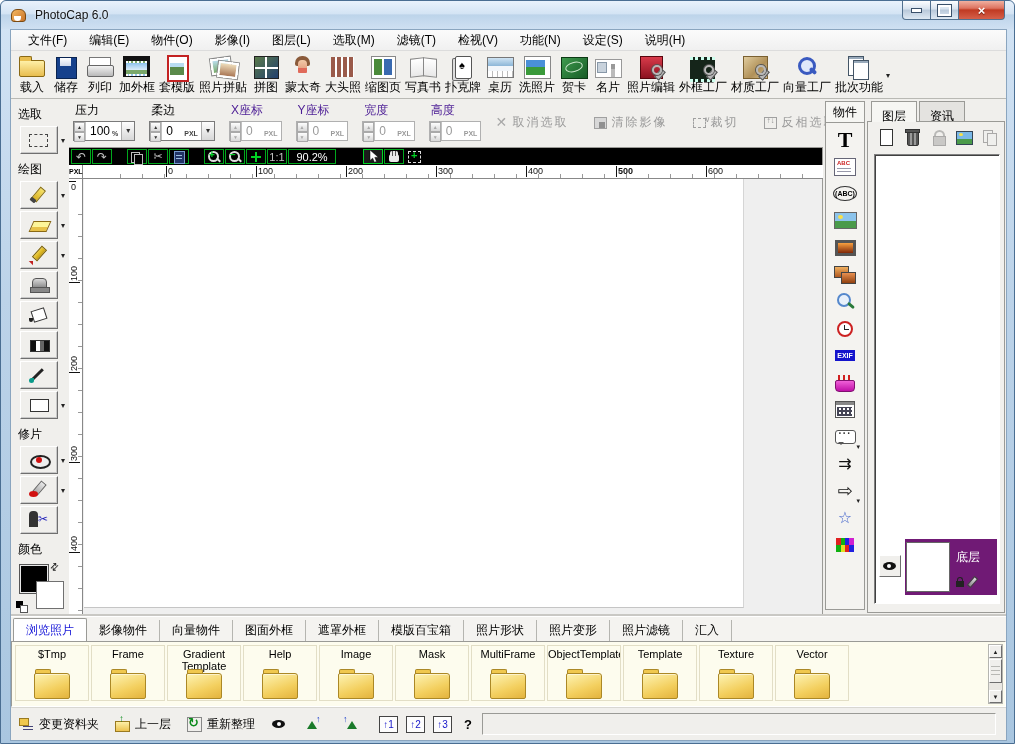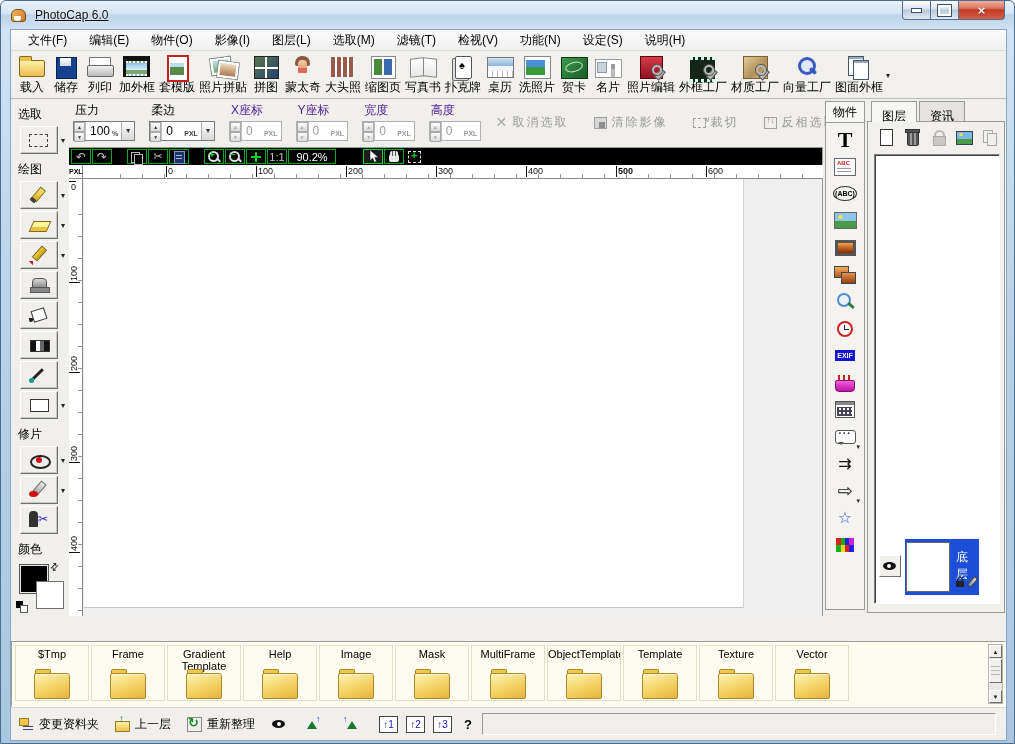--- a/index.html
+++ b/index.html
@@ -10,7 +10,7 @@
   
   .titlebar{position:absolute;left:0;top:0;width:100%;height:28px;
     background:linear-gradient(180deg,#e9f2fc 0%,#d4e4f4 45%,#bdd4ea 50%,#cfe0f2 100%);
-    border-radius:6px 6px 0 0;display:flex;align-items:center;text-decoration:underline;}
+    border-radius:6px 6px 0 0;display:flex;align-items:center;}
   .appicon{width:17px;height:15px;margin:0 8px 0 9px;position:relative;}
   .appicon::before{content:"";position:absolute;left:1px;top:1px;width:13px;height:11px;
     background:linear-gradient(135deg,#f5b860,#c8742a);border-radius:6px 6px 3px 3px;border:1px solid #7a4a12;}

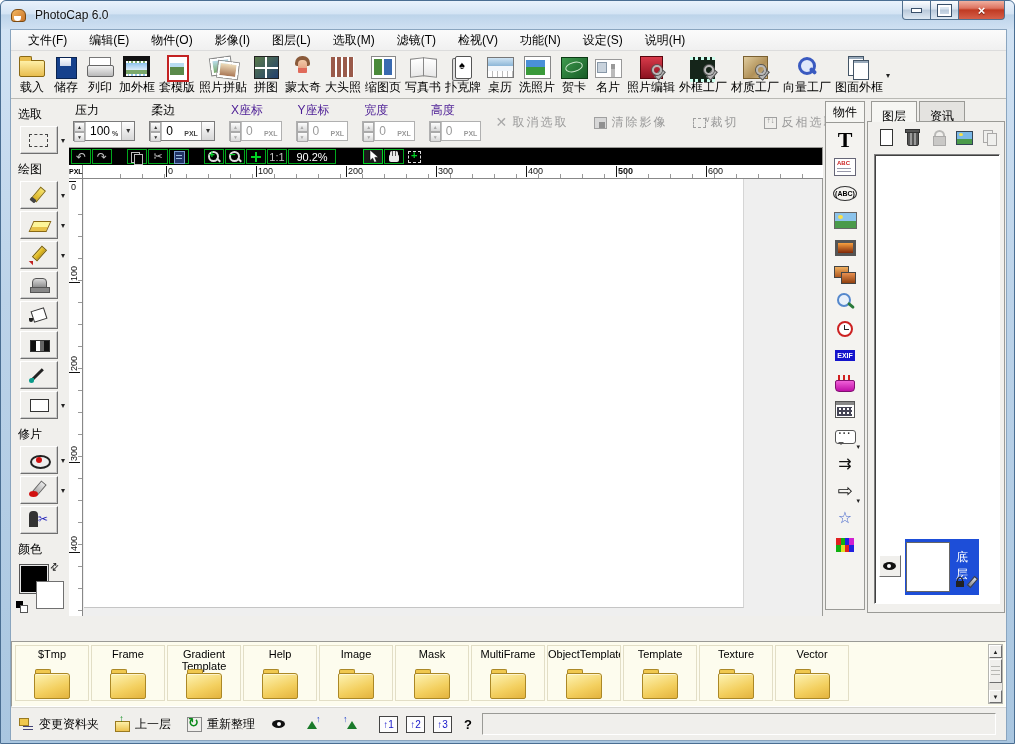--- a/index.html
+++ b/index.html
@@ -435,7 +435,7 @@
       </div>
       <div class="tbit">
         <span class="tbi i-batch"></span>
-        <span class="tblab">图面外框</span>
+        <span class="tblab">批次功能</span>
         <span class="tbdd">▾</span>
       </div>
     </div>

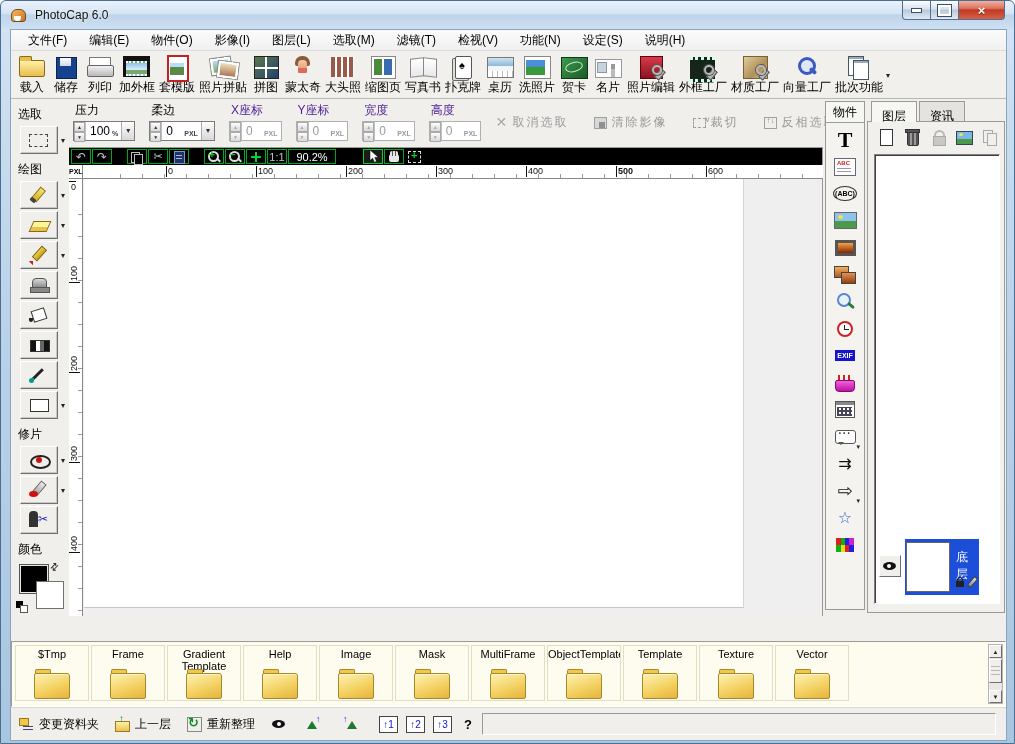--- a/index.html
+++ b/index.html
@@ -260,7 +260,7 @@
   .eyebtn{position:absolute;left:2px;top:16px;width:22px;height:22px;background:#f0efec;border:1px solid;border-color:#fff #6f6f6f #6f6f6f #fff;box-sizing:border-box;}
   .eyeic{position:absolute;left:3px;top:6px;width:13px;height:8px;background:#111;border-radius:50%;}
   .eyeic::after{content:"";position:absolute;left:4px;top:2px;width:4px;height:4px;background:#fff;border-radius:50%;}
-  .layersel{position:absolute;left:28px;top:0;width:74px;height:56px;background:#1d4ed8;display:flex;}
+  .layersel{position:absolute;left:28px;top:0;width:92px;height:56px;background:#701a75;display:flex;}
   .laythumb{width:42px;height:48px;background:#fff;border:1px solid #666;margin:3px 0 0 1px;}
   .layinfo{flex:1;padding:10px 0 0 6px;position:relative;}
   .layname{color:#fff;font-size:12px;}

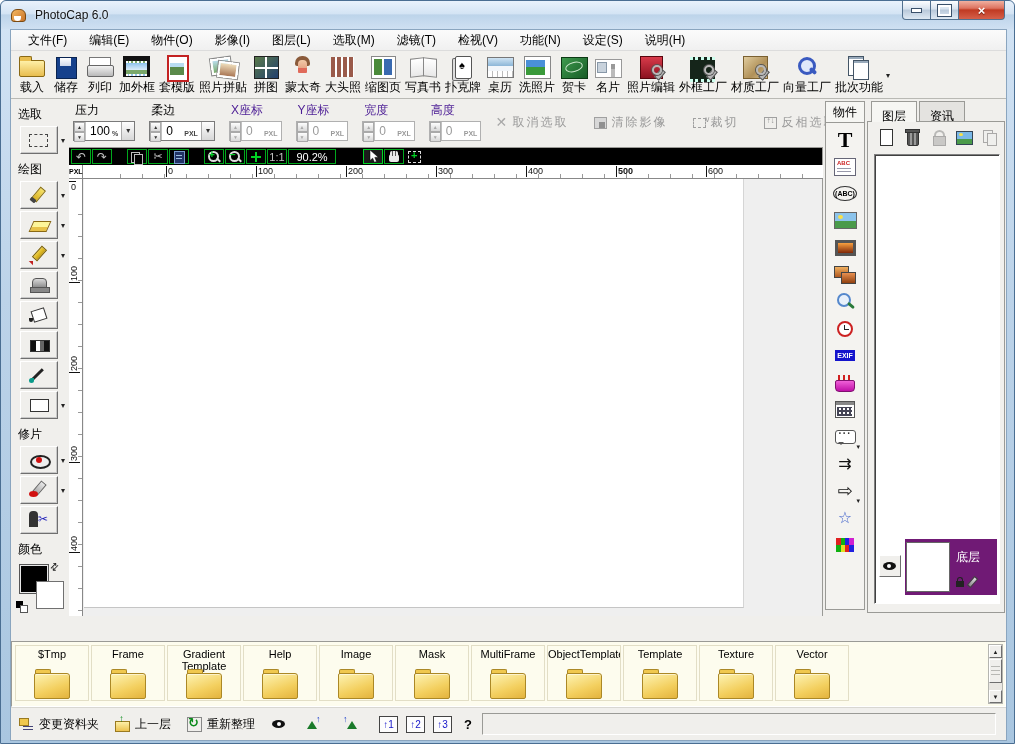--- a/index.html
+++ b/index.html
@@ -774,6 +774,18 @@
     </div>
   </div>
 
+  <div class="tabsrow" id="btabs">
+      <div class="btab active">浏览照片</div>
+      <div class="btab">影像物件</div>
+      <div class="btab">向量物件</div>
+      <div class="btab">图面外框</div>
+      <div class="btab">遮罩外框</div>
+      <div class="btab">模版百宝箱</div>
+      <div class="btab">照片形状</div>
+      <div class="btab">照片变形</div>
+      <div class="btab">照片滤镜</div>
+      <div class="btab">汇入</div>
+    </div>
 
   <div class="folderpanel">
     <div class="folderscroller" id="folders">

